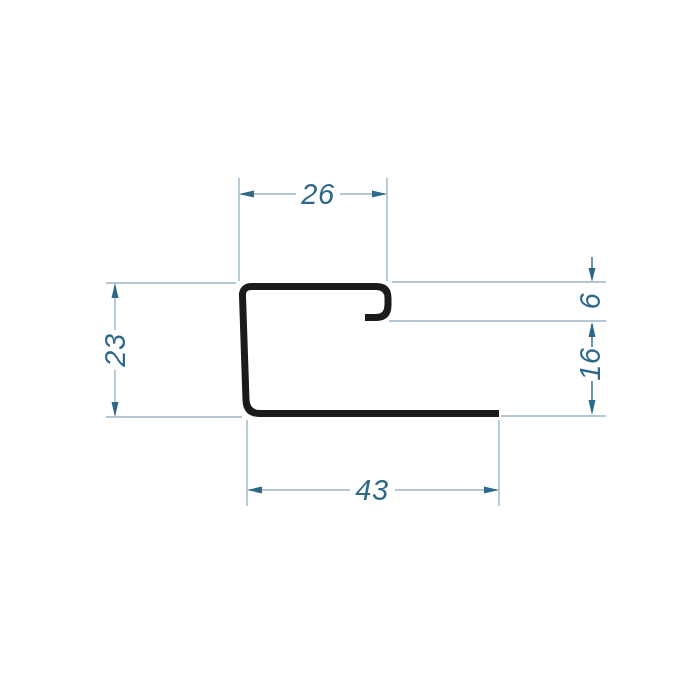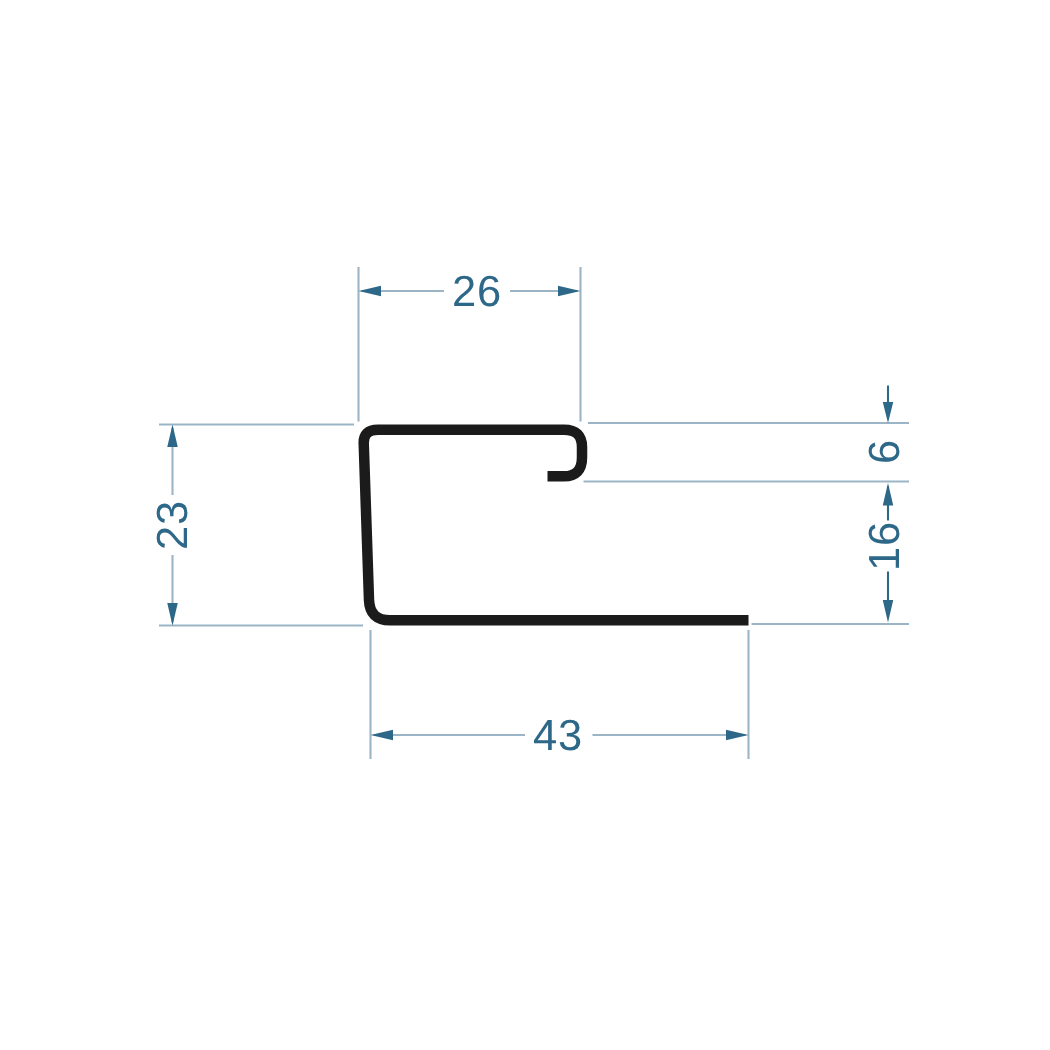--- a/index.html
+++ b/index.html
@@ -15,6 +15,7 @@
     width: 700px;
     height: 618px;
     background: #ffffff;
+    font-style: italic;
   }
   svg { display: block; }
   .profile-stroke {

